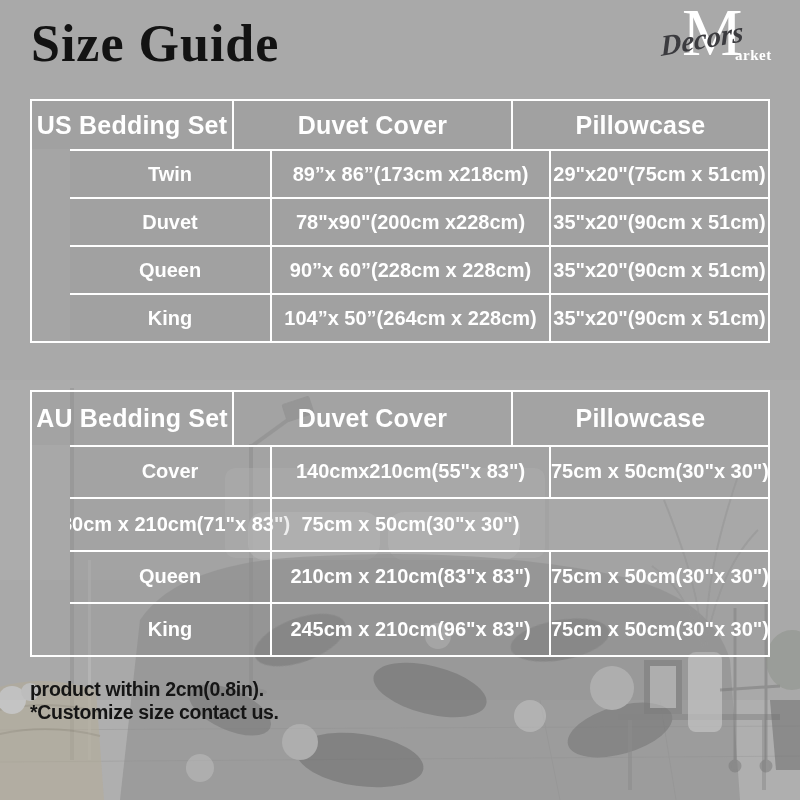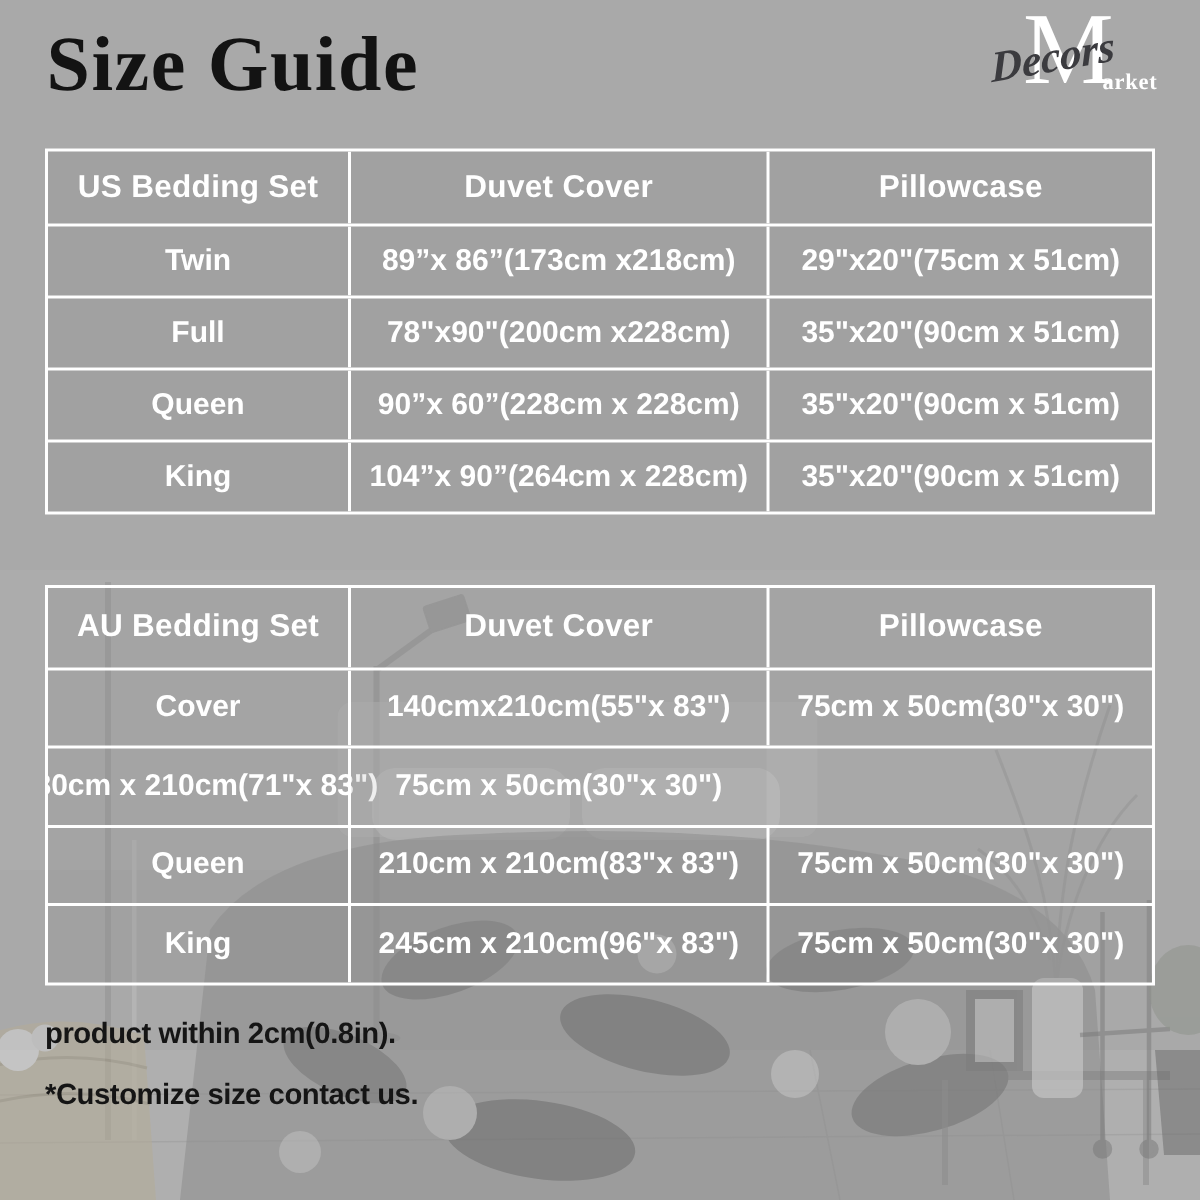--- a/index.html
+++ b/index.html
@@ -66,7 +66,7 @@
     background:rgba(140,140,140,0.15);
   }
   .size-table .cell + .cell{border-left:2px solid var(--table-border);}
-  .size-table .header-row .cell{font-size:21px;letter-spacing:.2px;}
+  .size-table .header-row .cell{font-size:25px;letter-spacing:.2px;}
   #table-us{top:99px;}
   #table-us .row{height:48px;}
   #table-au{top:390px;}

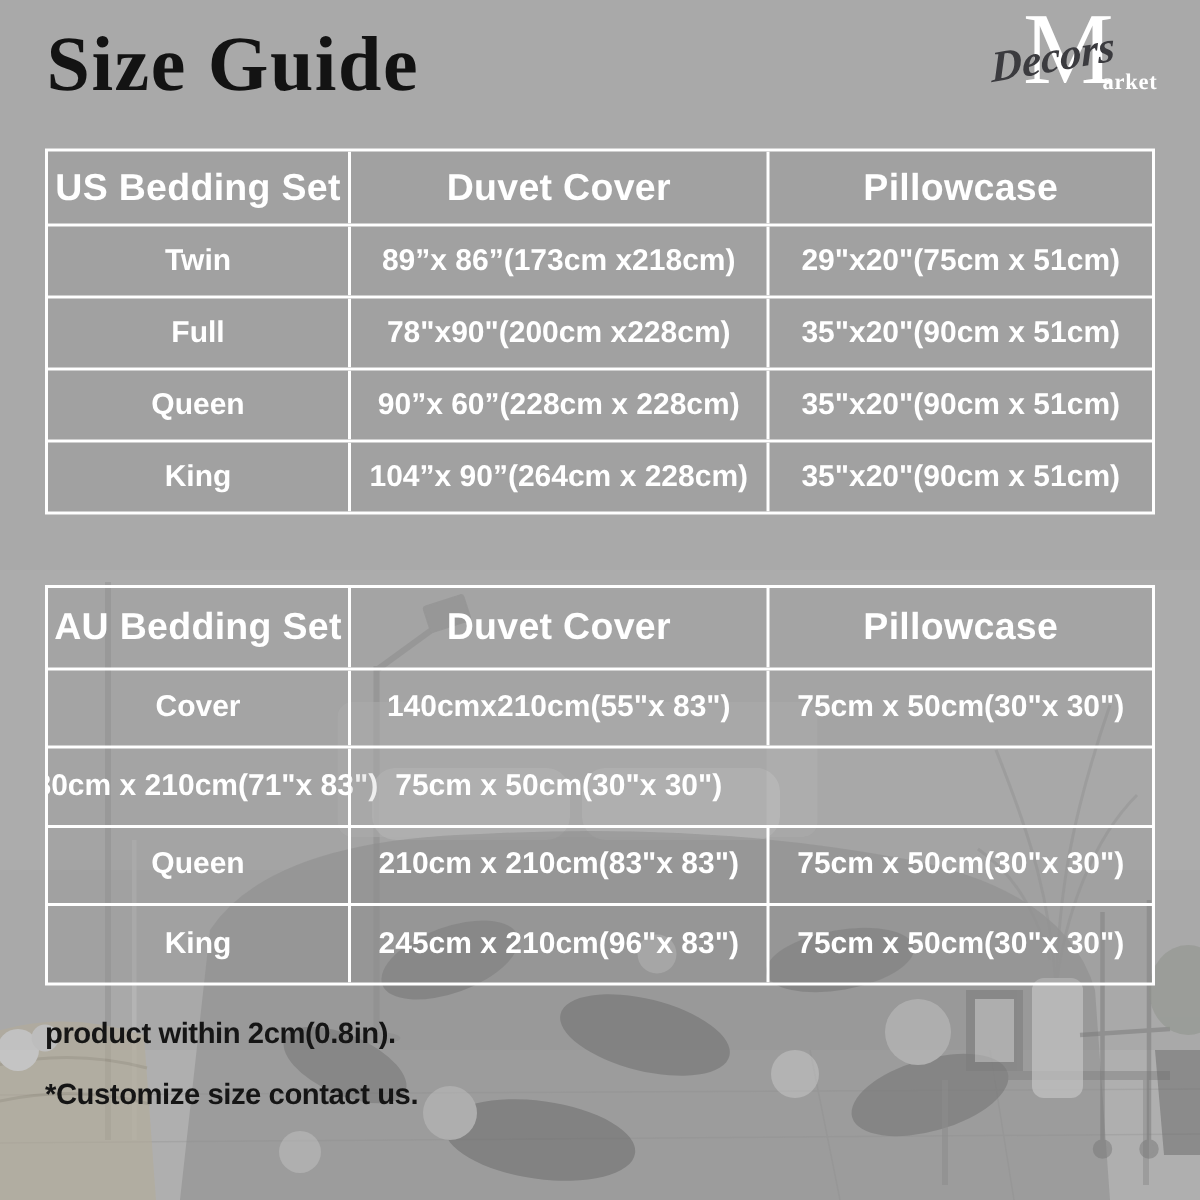--- a/index.html
+++ b/index.html
@@ -57,7 +57,7 @@
   .size-table .row{
     display:grid;grid-template-columns:200px 279px 1fr;
   }
-  .size-table .row + .row{border-top:2px solid var(--table-border);}
+  .size-table .row + .row{border-top:2px solid var(--table-border);margin-left:38px;}
   .size-table .cell{
     display:flex;align-items:center;justify-content:center;
     color:var(--table-text);

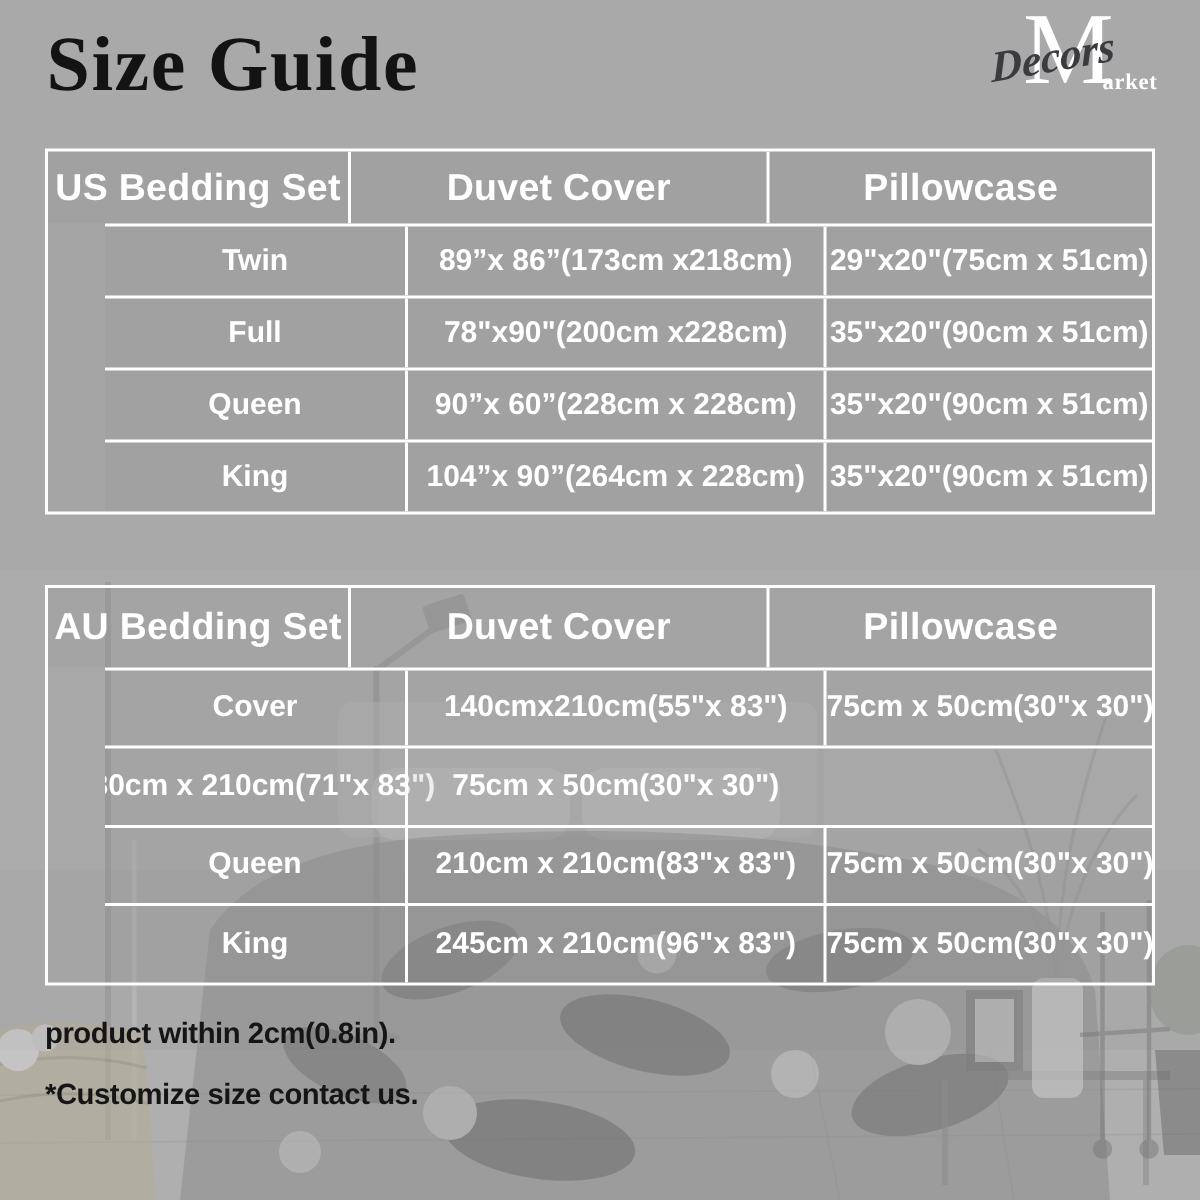--- a/index.html
+++ b/index.html
@@ -194,7 +194,7 @@
       <div class="cell">29"x20"(75cm x 51cm)</div>
     </div>
     <div class="row">
-      <div class="cell">Full</div>
+      <div class="cell">Duvet</div>
       <div class="cell">78"x90"(200cm x228cm)</div>
       <div class="cell">35"x20"(90cm x 51cm)</div>
     </div>

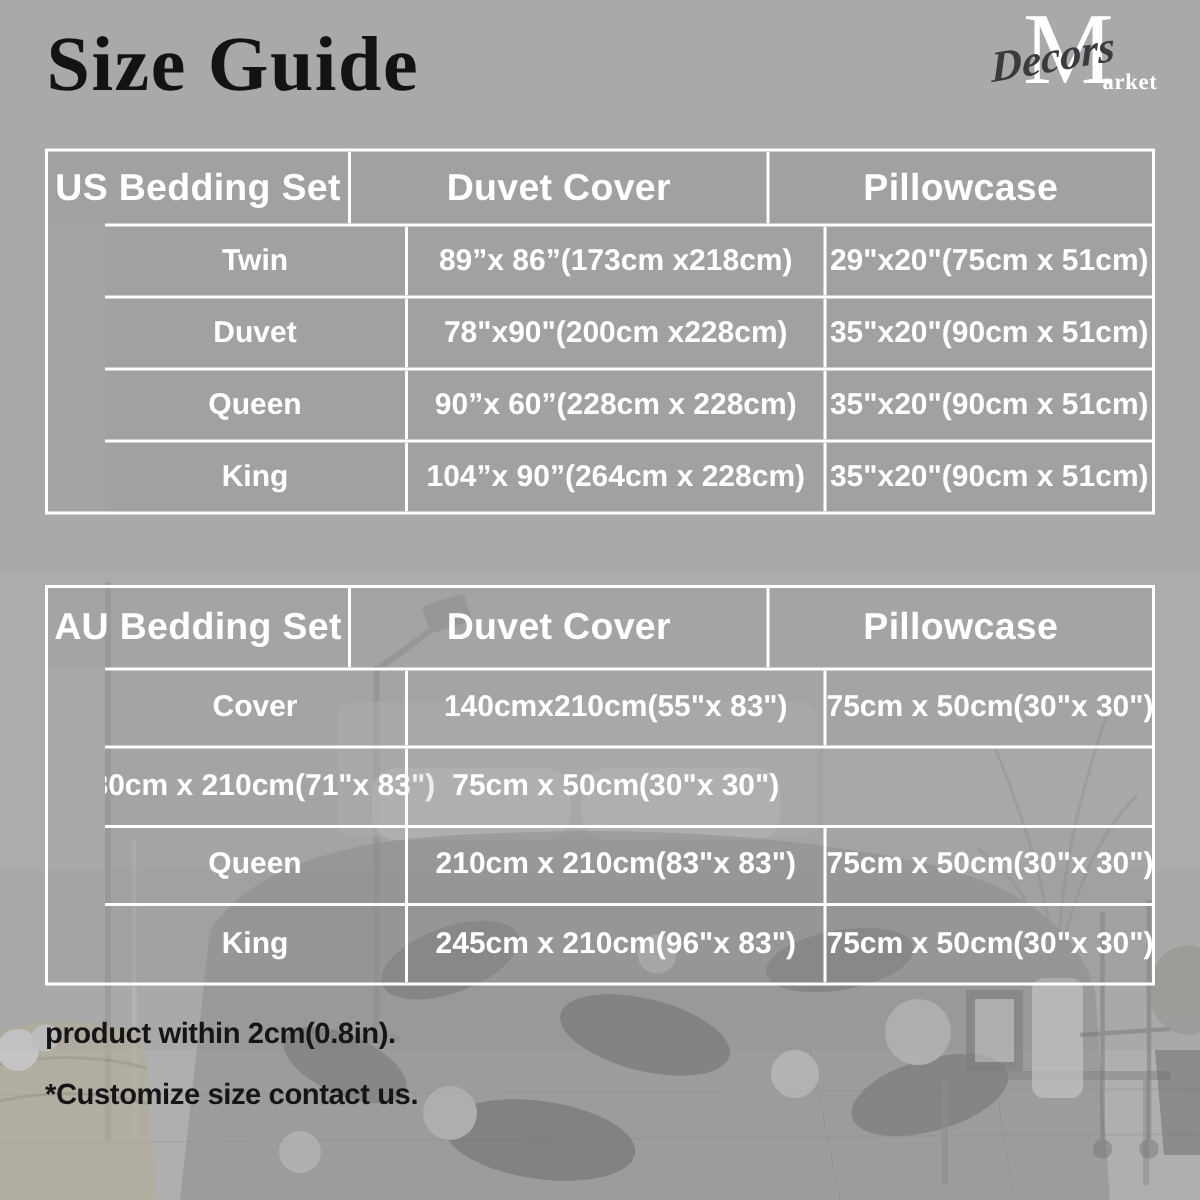--- a/index.html
+++ b/index.html
@@ -205,7 +205,7 @@
     </div>
     <div class="row">
       <div class="cell">King</div>
-      <div class="cell">104”x 90”(264cm x 228cm)</div>
+      <div class="cell">104”x 50”(264cm x 228cm)</div>
       <div class="cell">35"x20"(90cm x 51cm)</div>
     </div>
   </div>

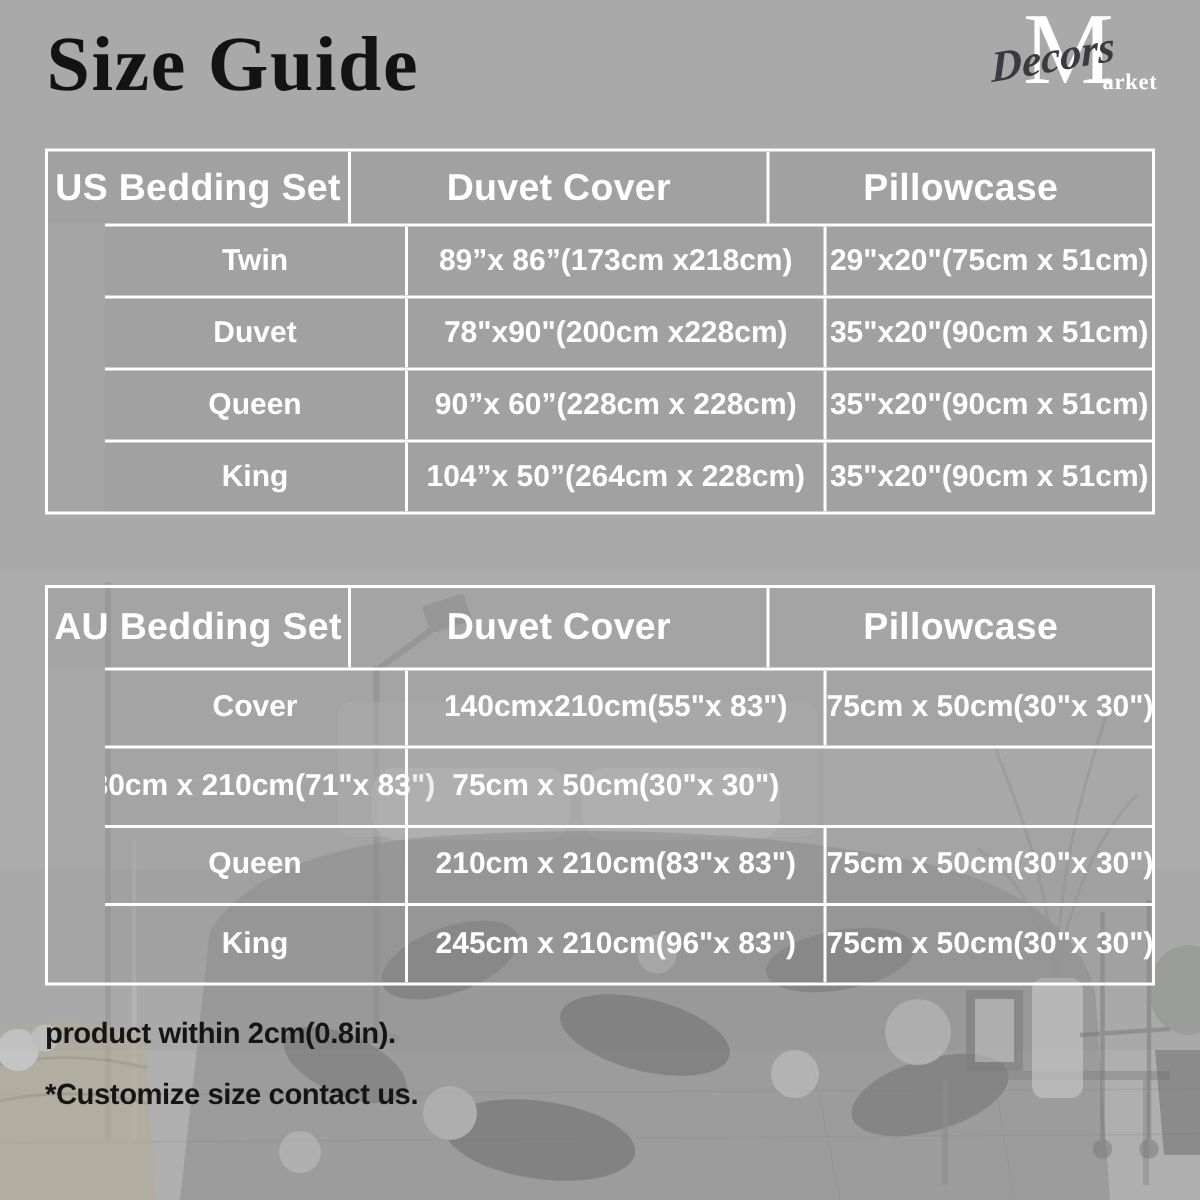--- a/index.html
+++ b/index.html
@@ -81,7 +81,7 @@
     line-height:1.13;
   }
   .notes .note-line{display:block;white-space:pre;}
-  .note-second{margin-top:19px;}
+  .note-second{margin-top:1px;}
 </style>
 </head>
 <body>

